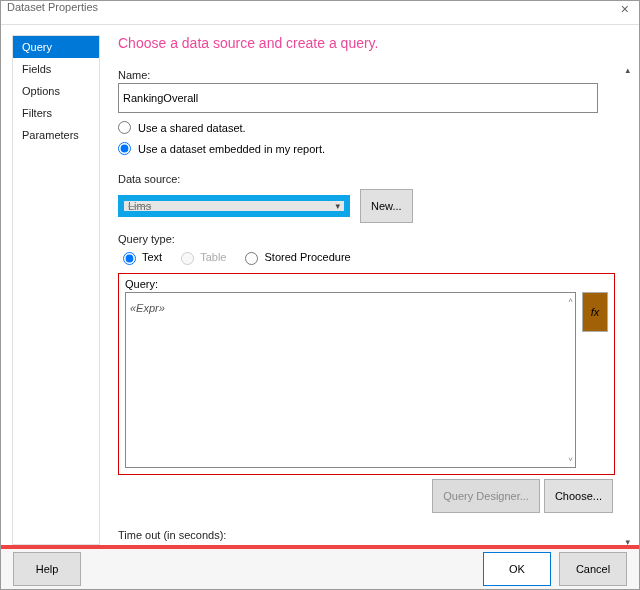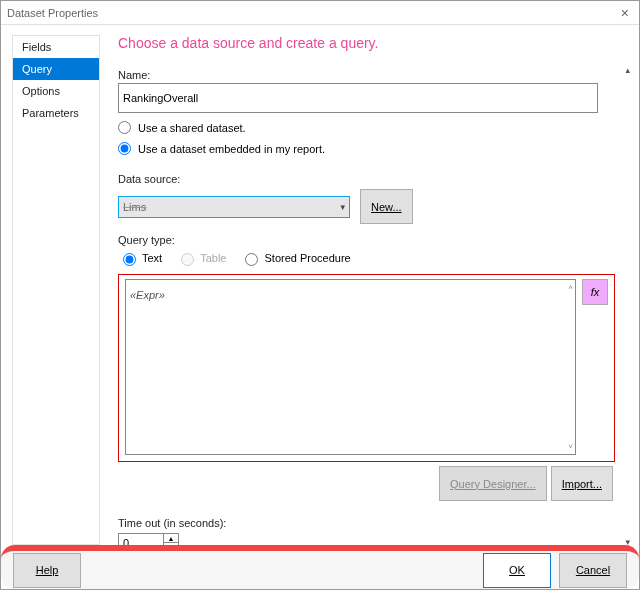--- a/index.html
+++ b/index.html
@@ -4,7 +4,7 @@
   <style>
     * { box-sizing: border-box; font-family: "Segoe UI", Tahoma, sans-serif; font-size: 11px; }
     body { margin: 0; width: 640px; height: 590px; background: #fff; border: 1px solid #999; display: flex; flex-direction: column; }
-    .titlebar { height: 24px; display: flex; align-items: center; justify-content: space-between; padding: 0 6px; border-bottom: 1px solid #e0e0e0; color: #666; }
+    .titlebar { height: 24px; display: flex; justify-content: space-between; padding: 0 6px; border-bottom: 1px solid #e0e0e0; color: #666; }
     .titlebar .close { font-size: 14px; color: #666; cursor: default; padding: 0 4px; }
     .content { flex: 1; display: flex; padding: 10px 12px 0 11px; gap: 18px; overflow: hidden; }
     .sidebar { width: 88px; border: 1px solid #e0e0e0; display: flex; flex-direction: column; }

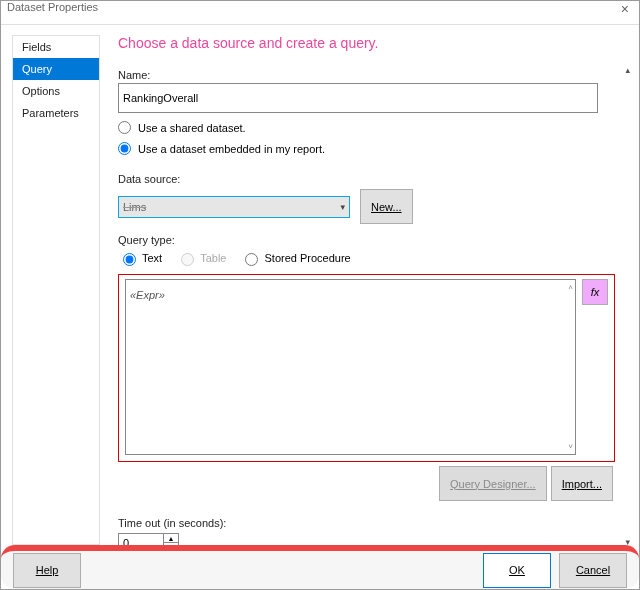--- a/index.html
+++ b/index.html
@@ -56,8 +56,8 @@
 <div class="content">
 
   <div class="sidebar">
+    <div class="sidebar-item active"><span>Query</span></div>
     <div class="sidebar-item"><span>Fields</span></div>
-    <div class="sidebar-item active"><span>Query</span></div>
     <div class="sidebar-item"><span>Options</span></div>
     <div class="sidebar-item"><span>Parameters</span></div>
   </div>

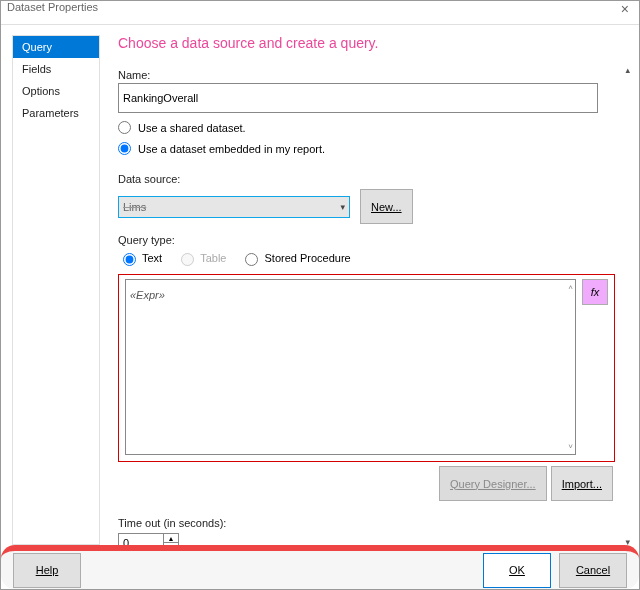--- a/index.html
+++ b/index.html
@@ -59,6 +59,7 @@
     <div class="sidebar-item active"><span>Query</span></div>
     <div class="sidebar-item"><span>Fields</span></div>
     <div class="sidebar-item"><span>Options</span></div>
+    <div class="sidebar-item"><span>Filters</span></div>
     <div class="sidebar-item"><span>Parameters</span></div>
   </div>
 

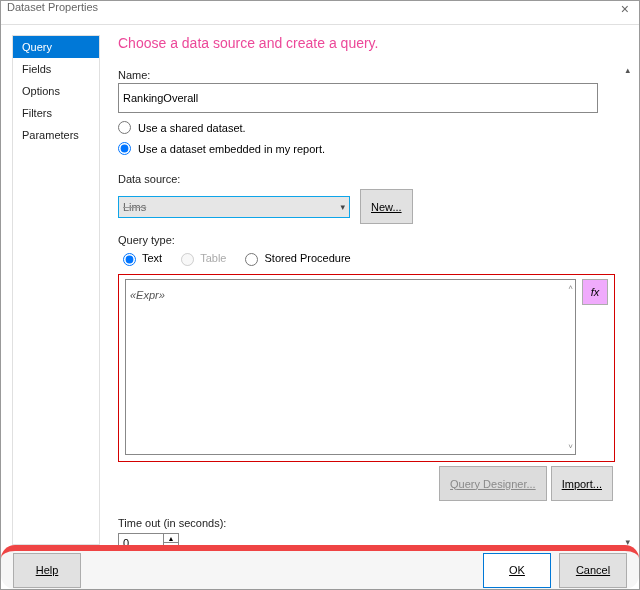--- a/index.html
+++ b/index.html
@@ -20,7 +20,7 @@
     .radio-row { display: flex; align-items: center; margin: 8px 0 2px 0; gap: 4px; }
     .radio-row input[type=radio] { margin: 0 3px 0 0; }
     .ds-row { display: flex; align-items: center; gap: 10px; margin: 4px 0 10px 0; }
-    .select-dis { width: 232px; height: 22px; background: #e6e6e6; border: 1px solid #0ea5e9; display: flex; align-items: center; justify-content: space-between; padding: 0 4px; color: #666; }
+    .select-dis { width: 232px; height: 22px; background: #e6e6e6; border: 6px solid #0ea5e9; display: flex; align-items: center; justify-content: space-between; padding: 0 4px; color: #666; }
     .select-dis .caret { font-size: 9px; color: #444; }
     .btn { height: 35px; border: 1px solid #adadad; background: #e1e1e1; padding: 4px 10px; cursor: default; display: inline-flex; align-items: center; justify-content: center; text-decoration: underline; }
     .btn.disabled { color: #8a8a8a; background: #dcdcdc; }

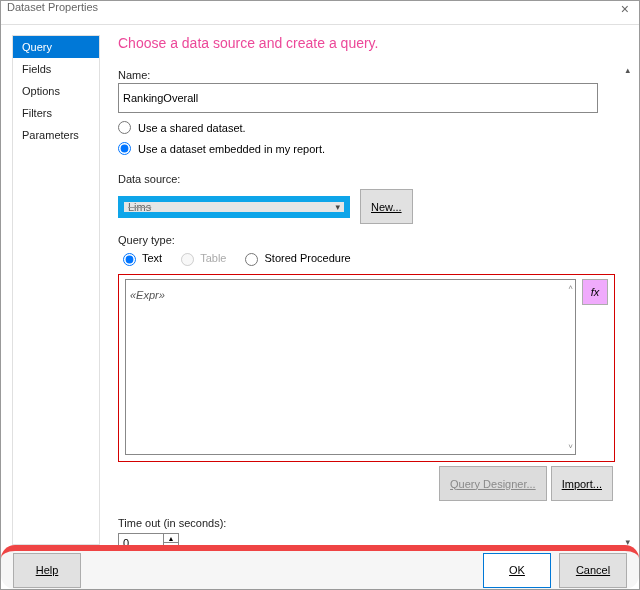--- a/index.html
+++ b/index.html
@@ -22,7 +22,7 @@
     .ds-row { display: flex; align-items: center; gap: 10px; margin: 4px 0 10px 0; }
     .select-dis { width: 232px; height: 22px; background: #e6e6e6; border: 6px solid #0ea5e9; display: flex; align-items: center; justify-content: space-between; padding: 0 4px; color: #666; }
     .select-dis .caret { font-size: 9px; color: #444; }
-    .btn { height: 35px; border: 1px solid #adadad; background: #e1e1e1; padding: 4px 10px; cursor: default; display: inline-flex; align-items: center; justify-content: center; text-decoration: underline; }
+    .btn { height: 20px; border: 1px solid #adadad; background: #e1e1e1; padding: 16px 10px; cursor: default; display: inline-flex; align-items: center; justify-content: center; }
     .btn.disabled { color: #8a8a8a; background: #dcdcdc; }
     .qtype-row { display: flex; align-items: center; gap: 14px; margin: 4px 0 8px 0; }
     .qtype-row .rb { display: flex; align-items: center; gap: 3px; }

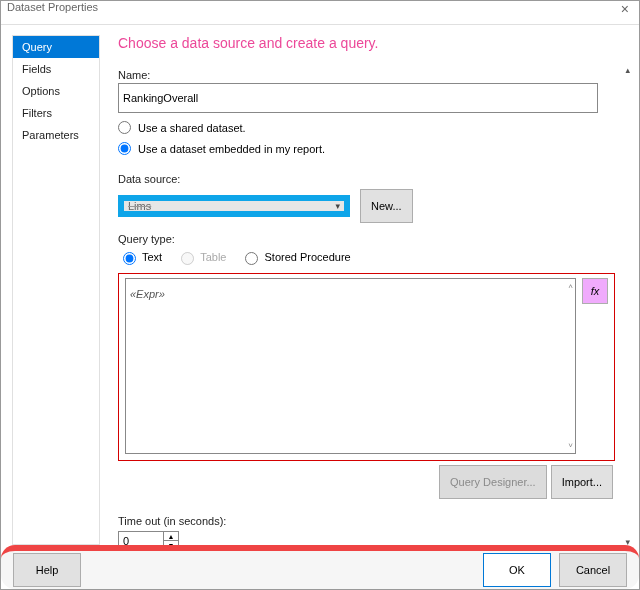--- a/index.html
+++ b/index.html
@@ -109,6 +109,7 @@
     </div>
 
     <div class="query-box">
+      <div class="query-label">Query:</div>
       <div class="query-row">
         <div style="position:relative; flex:1;">
           <div class="query-text"><span>«Expr»</span>

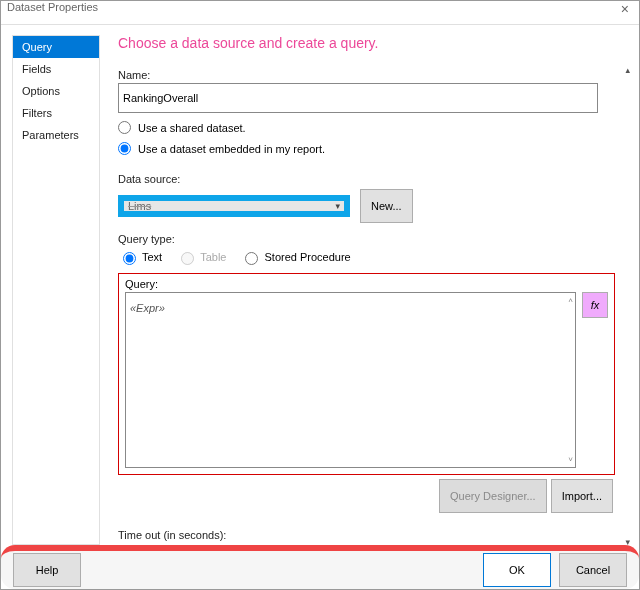--- a/index.html
+++ b/index.html
@@ -32,7 +32,7 @@
     .query-text { flex: 1; height: 176px; border: 1px solid #888; padding: 9px 4px; color: #555; font-style: italic; resize: none; position: relative; }
     .query-resize { position: absolute; right: 2px; top: 3px; font-size: 8px; color: #888; }
     .query-resize-dn { position: absolute; right: 2px; bottom: 3px; font-size: 8px; color: #888; }
-    .fx-btn { width: 26px; height: 26px; border: 1px solid #adadad; background: #f0abfc; display: flex; align-items: center; justify-content: center; font-style: italic; font-family: Georgia, serif; }
+    .fx-btn { width: 26px; height: 40px; border: 1px solid #adadad; background: #a16207; display: flex; align-items: center; justify-content: center; font-style: italic; font-family: Georgia, serif; }
     .qbuttons { display: flex; justify-content: flex-end; gap: 4px; margin: 4px 2px 0 0; max-width: 500px; }
     .timeout-row { display: flex; align-items: center; gap: 0; margin-top: 4px; }
     .timeout-input { width: 46px; height: 20px; border: 1px solid #888; text-align: left; padding: 2px 4px; }

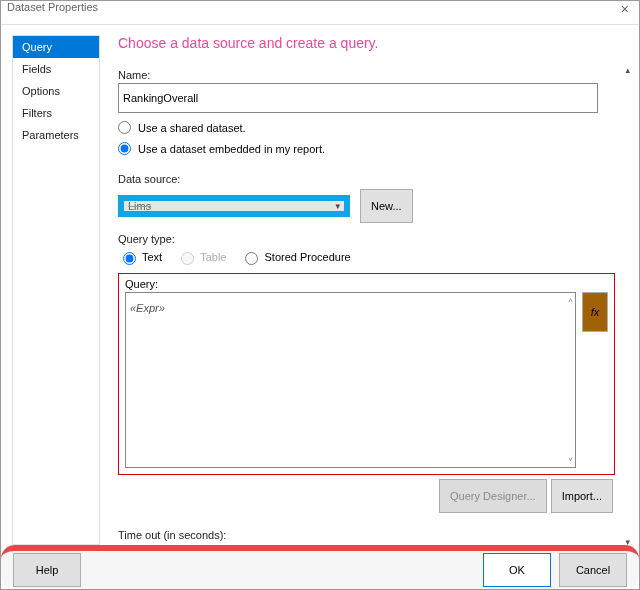--- a/index.html
+++ b/index.html
@@ -125,7 +125,7 @@
 
     <div class="qbuttons">
       <button class="btn disabled">Query Designer...</button>
-      <button class="btn">Import...</button>
+      <button class="btn">Choose...</button>
     </div>
 
     <div class="sep"></div>

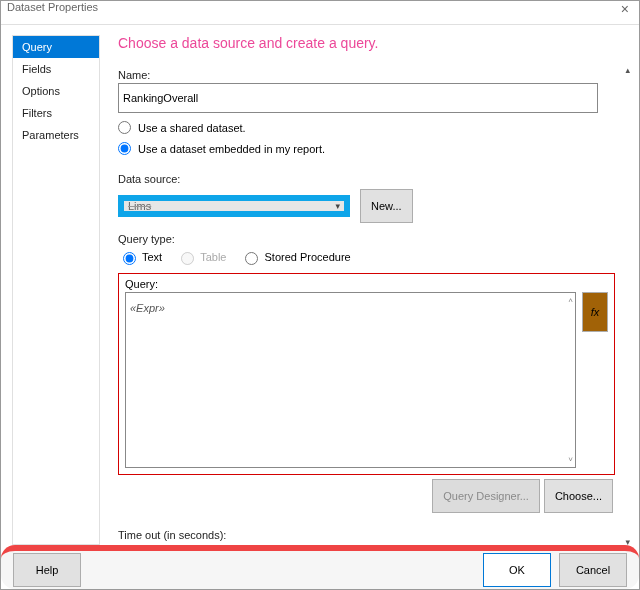--- a/index.html
+++ b/index.html
@@ -39,7 +39,7 @@
     .spinner { display: flex; flex-direction: column; border: 1px solid #888; border-left: none; height: 20px; }
     .spinner div { width: 14px; height: 9px; display: flex; align-items: center; justify-content: center; font-size: 7px; line-height: 7px; border-bottom: 1px solid #888; background: #fff; }
     .spinner div:last-child { border-bottom: none; }
-    .footer { height: 44px; border-top: 6px solid #ef4444; display: flex; align-items: center; justify-content: space-between; padding: 0 12px; background: #f6f6f6; border-radius: 14px; }
+    .footer { height: 44px; border-top: 4px solid #ef4444; display: flex; align-items: center; justify-content: space-between; padding: 0 12px; background: #f6f6f6; }
     .footer .right { display: flex; gap: 8px; }
     .footer .btn { min-width: 68px; justify-content: center; }
     .footer .btn.primary { border: 1px solid #0078d7; background: #fff; margin-left: 44px; }

